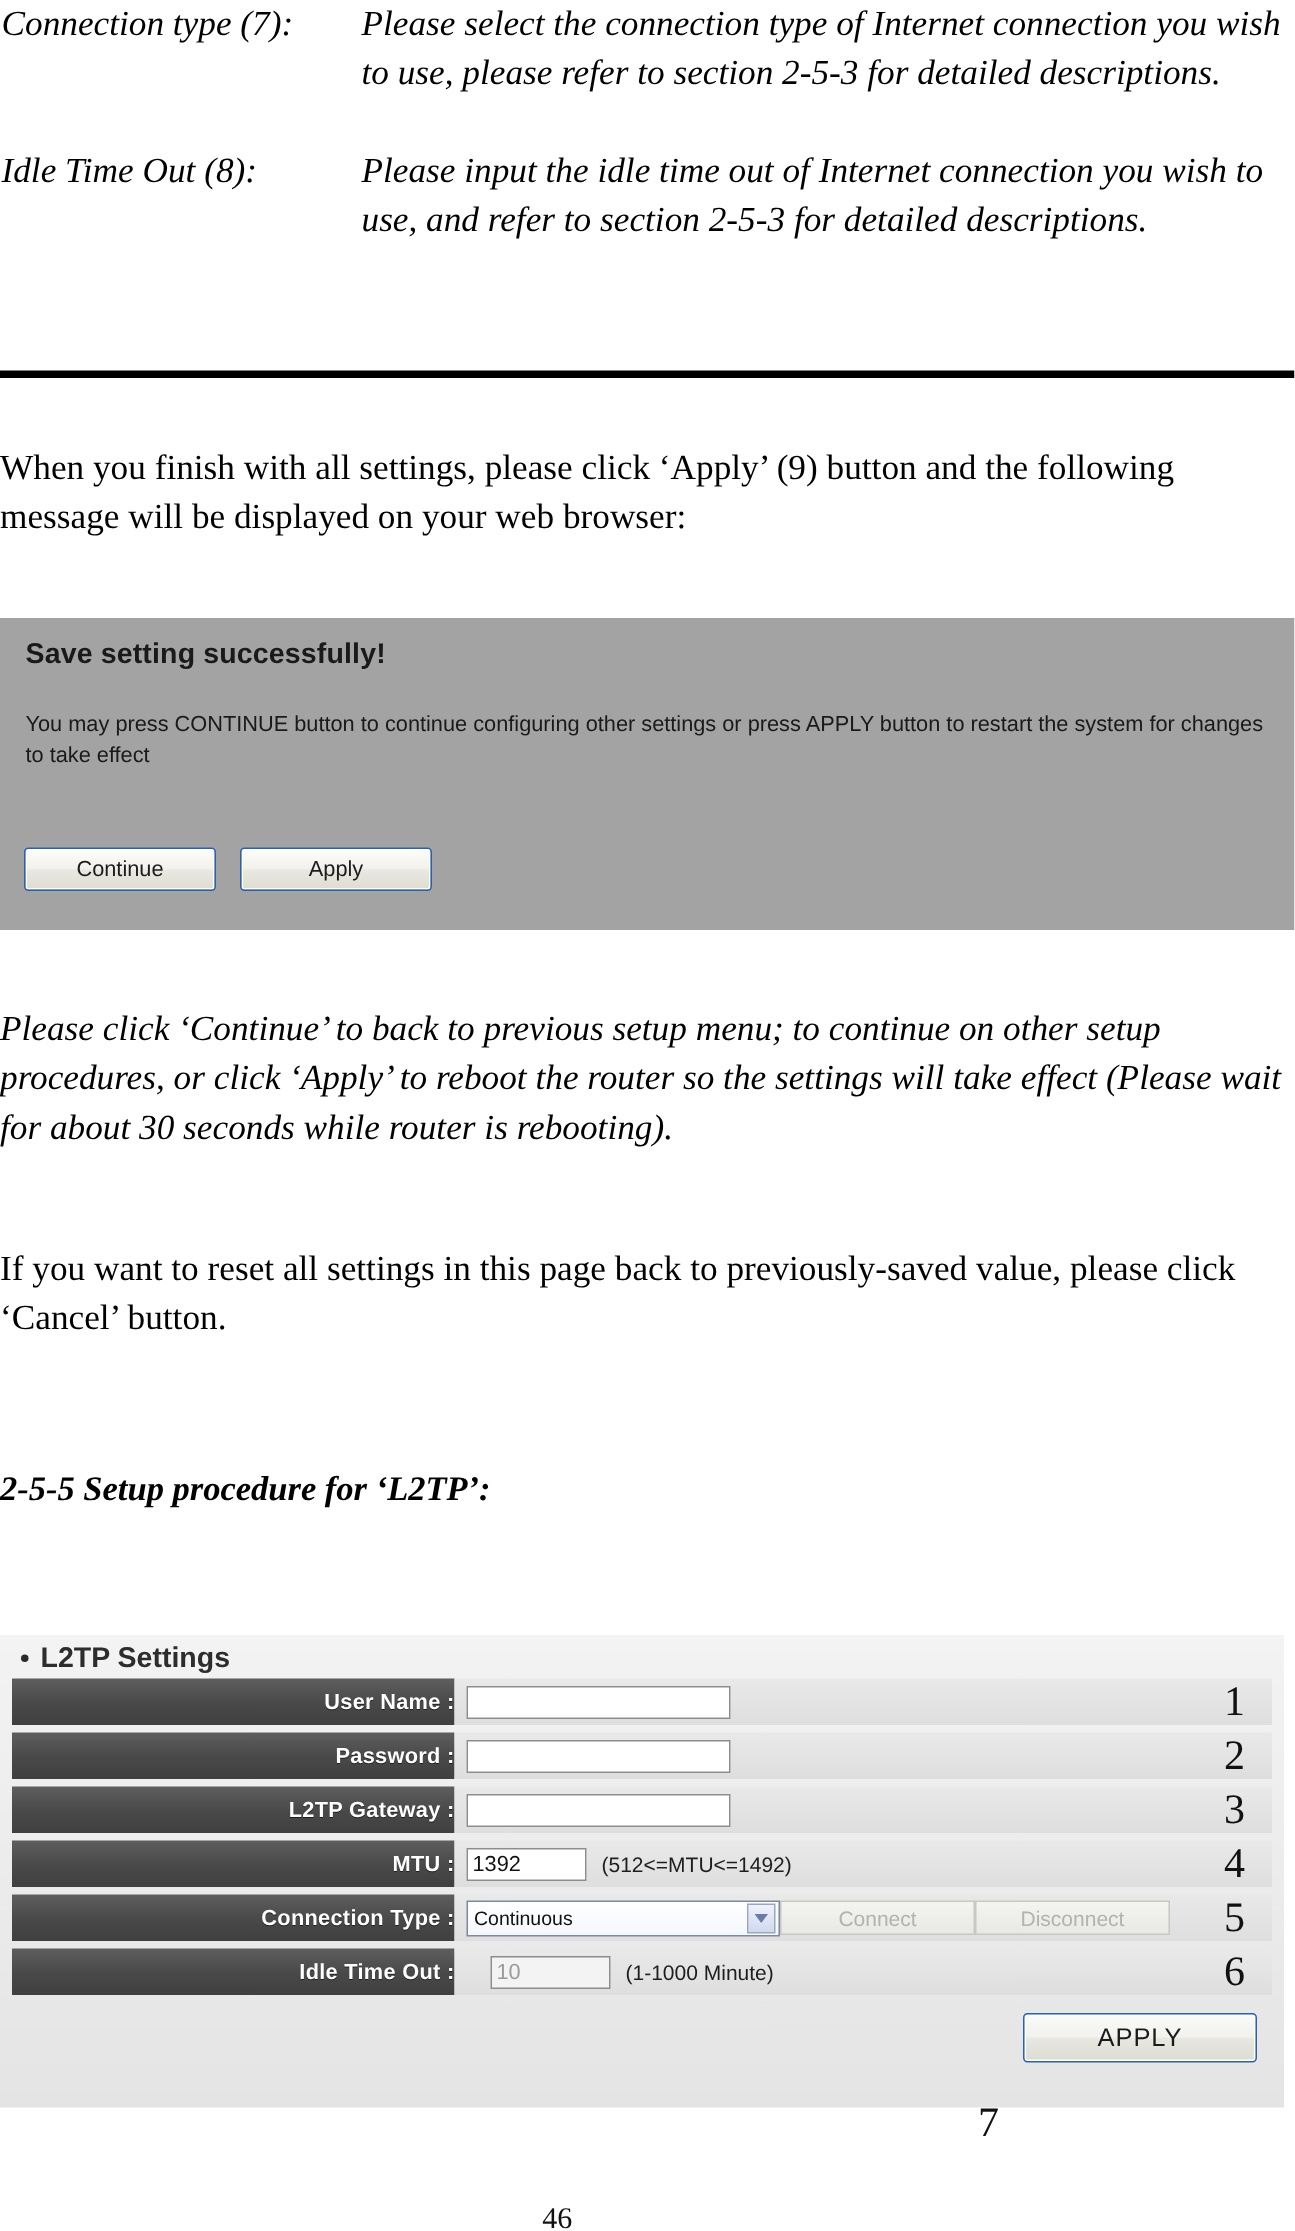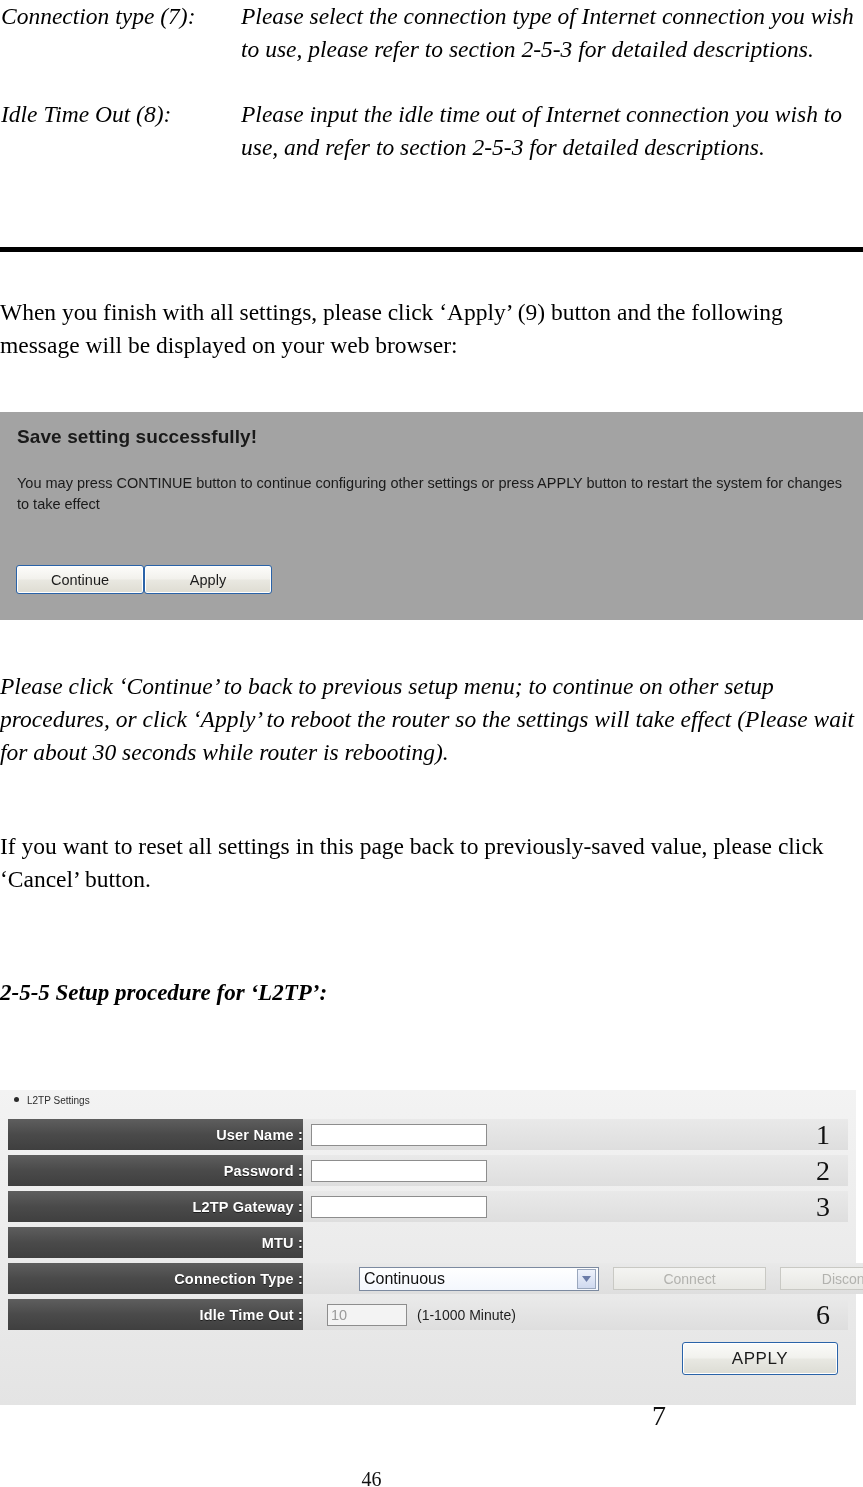--- a/index.html
+++ b/index.html
@@ -108,6 +108,7 @@
     left: 16px;
     top: 153px;
     display: flex;
+    gap: 16px;
   }
   .win-btn {
     background: linear-gradient(to bottom, #fdfdfb 0%, #f2f1ec 48%, #e9e8e1 52%, #dedcd2 100%);

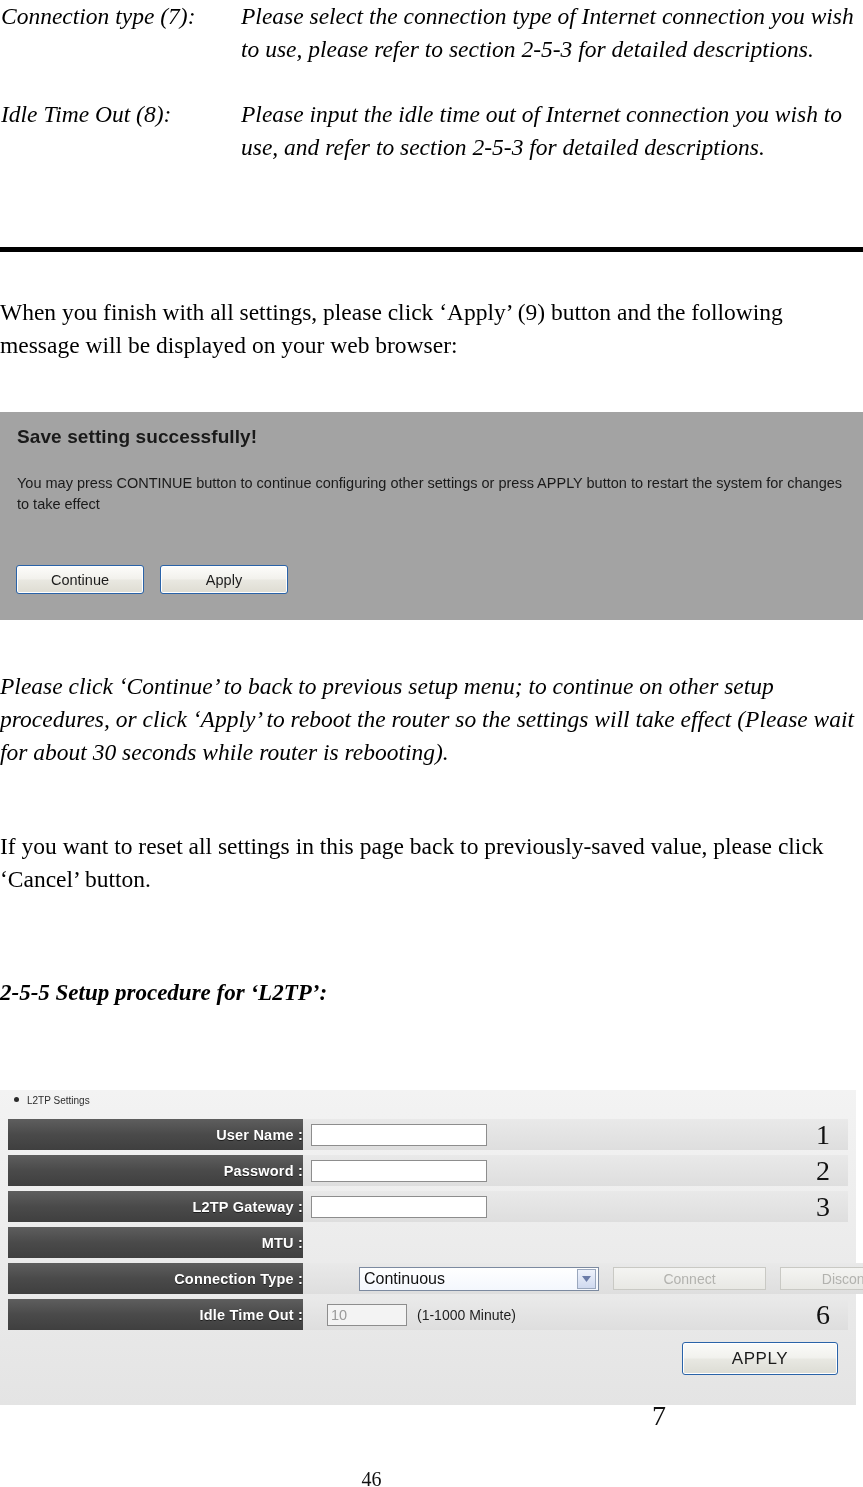--- a/index.html
+++ b/index.html
@@ -149,8 +149,8 @@
     position: absolute;
     left: 14px;
     top: 5px;
-    font-size: 10px;
-    font-weight: normal;
+    font-size: 19px;
+    font-weight: bold;
     color: #2d2d2d;
     display: flex;
     align-items: center;

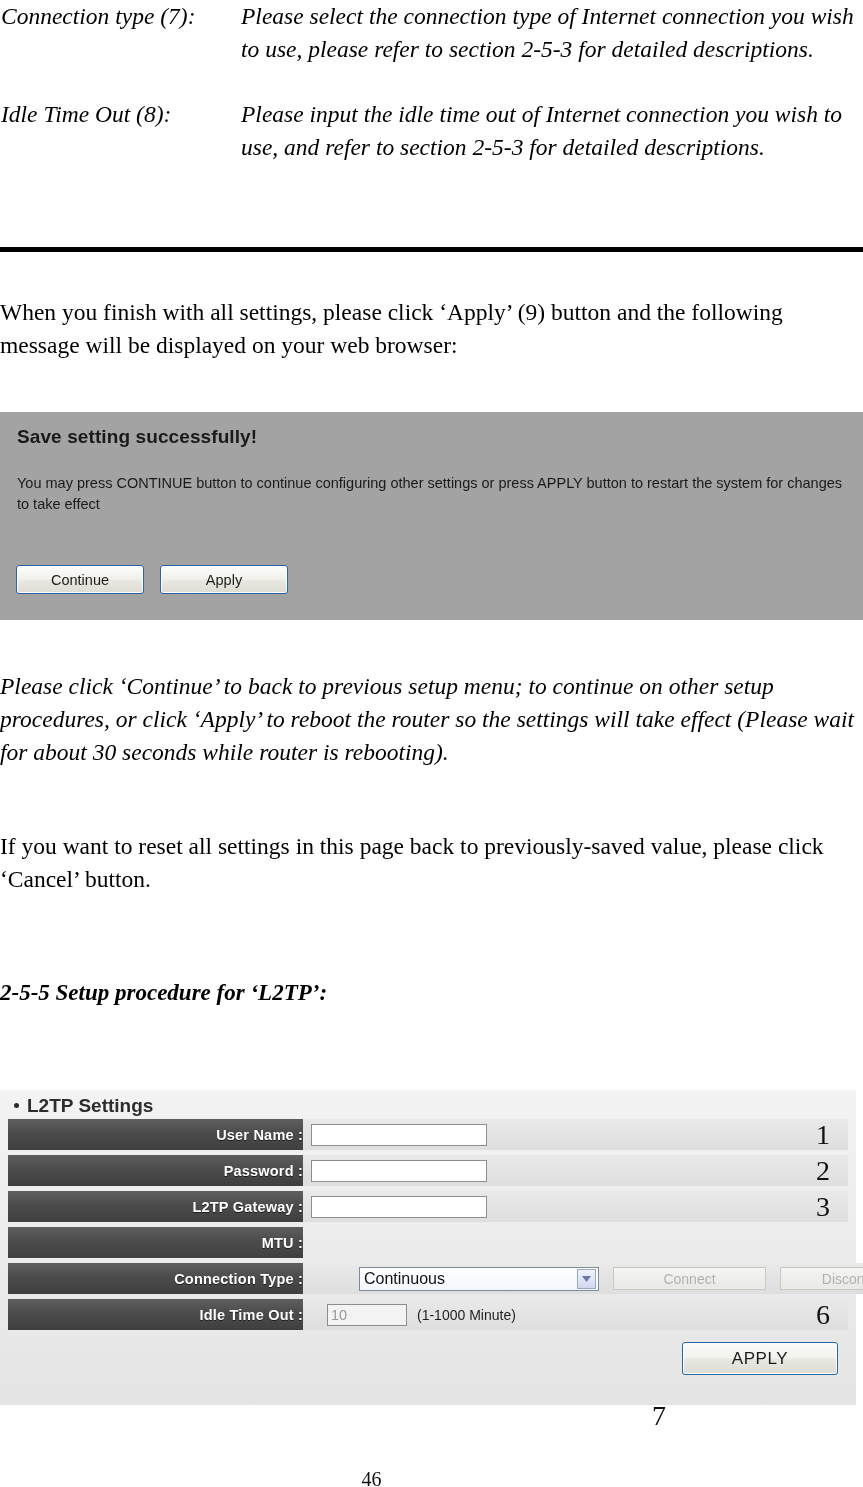--- a/index.html
+++ b/index.html
@@ -388,6 +388,11 @@
 
     <div class="l2tp-row">
       <div class="l2tp-label">MTU :</div>
+      <div class="l2tp-field">
+        <input class="txt-input input-mtu" type="text" value="1392" style="">
+        <span class="hint">(512&lt;=MTU&lt;=1492)</span>
+        <div class="num-col">4</div>
+      </div>
     </div>
 
     <div class="l2tp-row">

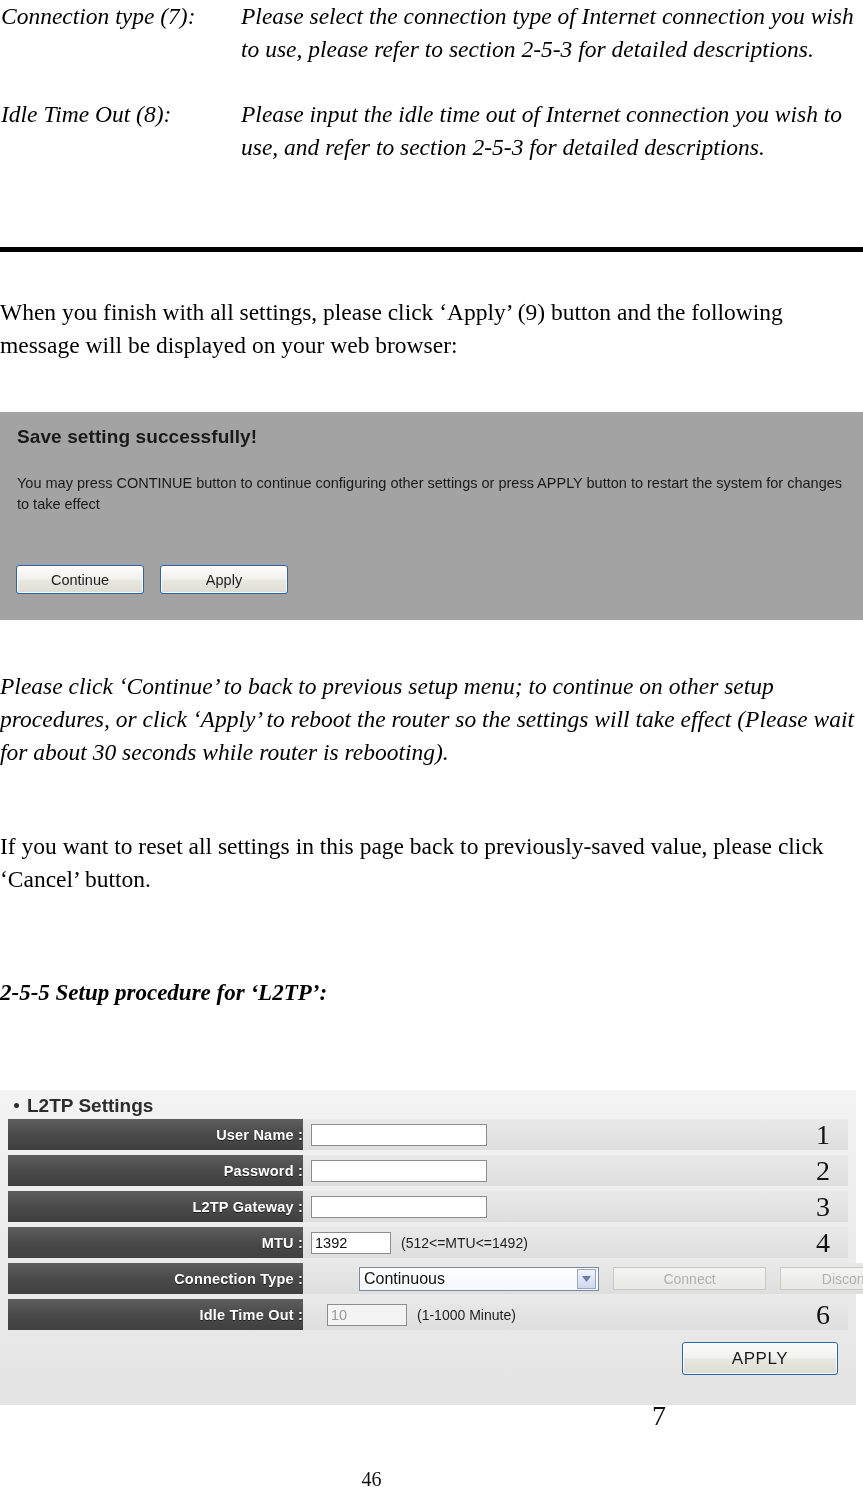--- a/index.html
+++ b/index.html
@@ -223,12 +223,12 @@
     white-space: nowrap;
   }
   .sel-conn {
-    width: 240px;
+    width: 209px;
     height: 24px;
     background: linear-gradient(to bottom, #ffffff 0%, #f4f7fd 100%);
     border: 1px solid #7c8aa0;
     font-family: "Liberation Sans", sans-serif;
-    font-size: 16px;
+    font-size: 13px;
     color: #111111;
     display: flex;
     align-items: center;
@@ -236,7 +236,6 @@
     box-sizing: border-box;
     position: relative;
     cursor: pointer;
-    margin-left: 48px;
   }
   .sel-arrow {
     position: absolute;

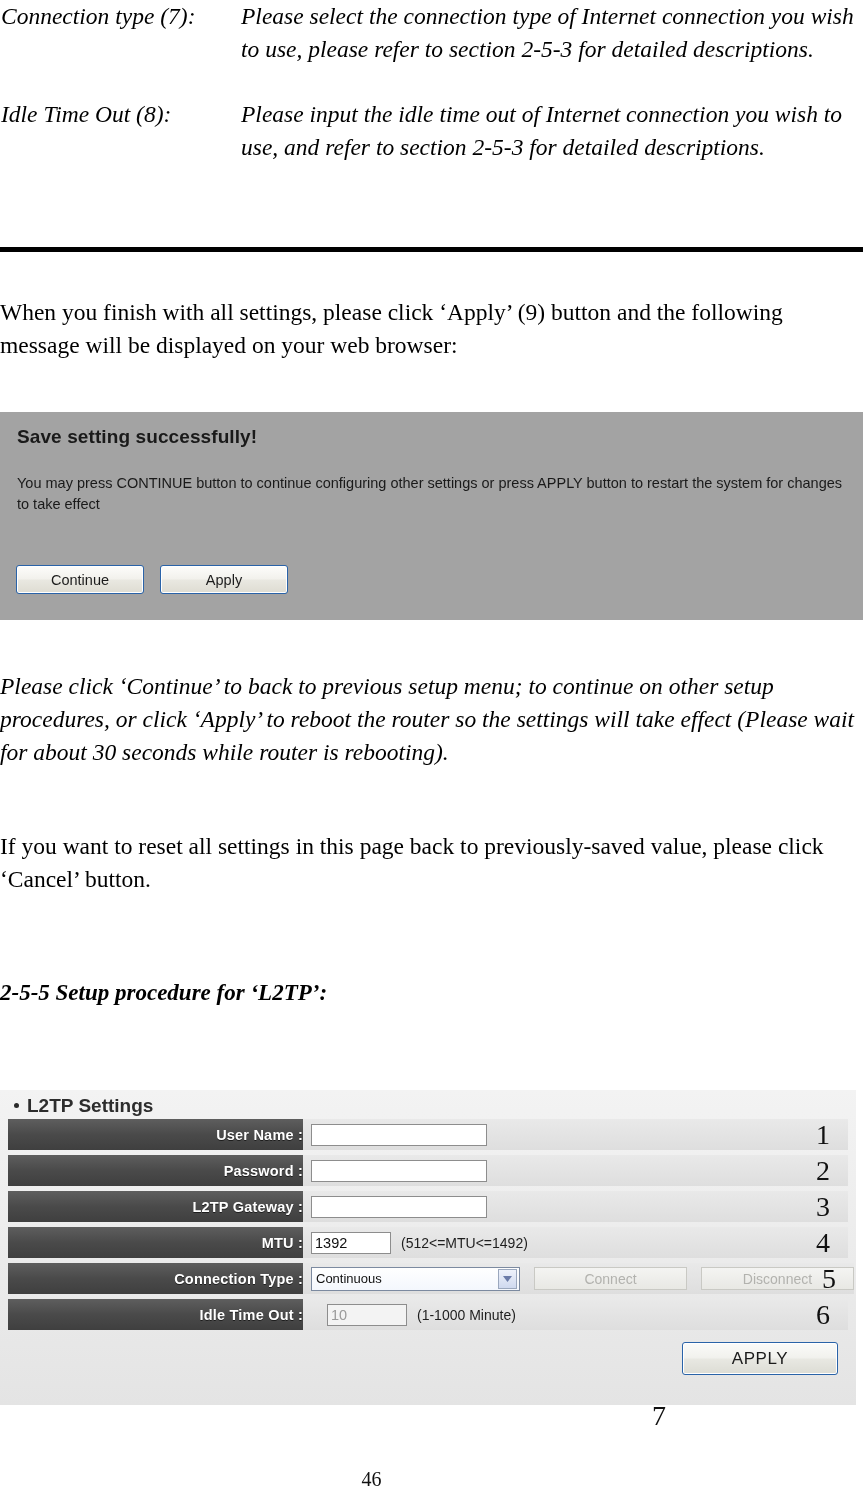--- a/index.html
+++ b/index.html
@@ -252,9 +252,8 @@
   }
   .sel-arrow svg { display: block; }
   .disabled-btn {
-    width: 153px;
+    width: 130px;
     height: 23px;
-    margin-left: 14px;
     background: linear-gradient(to bottom, #f4f4f2 0%, #e8e8e4 100%);
     border: 1px solid #c9c9c4;
     font-family: "Liberation Sans", sans-serif;

